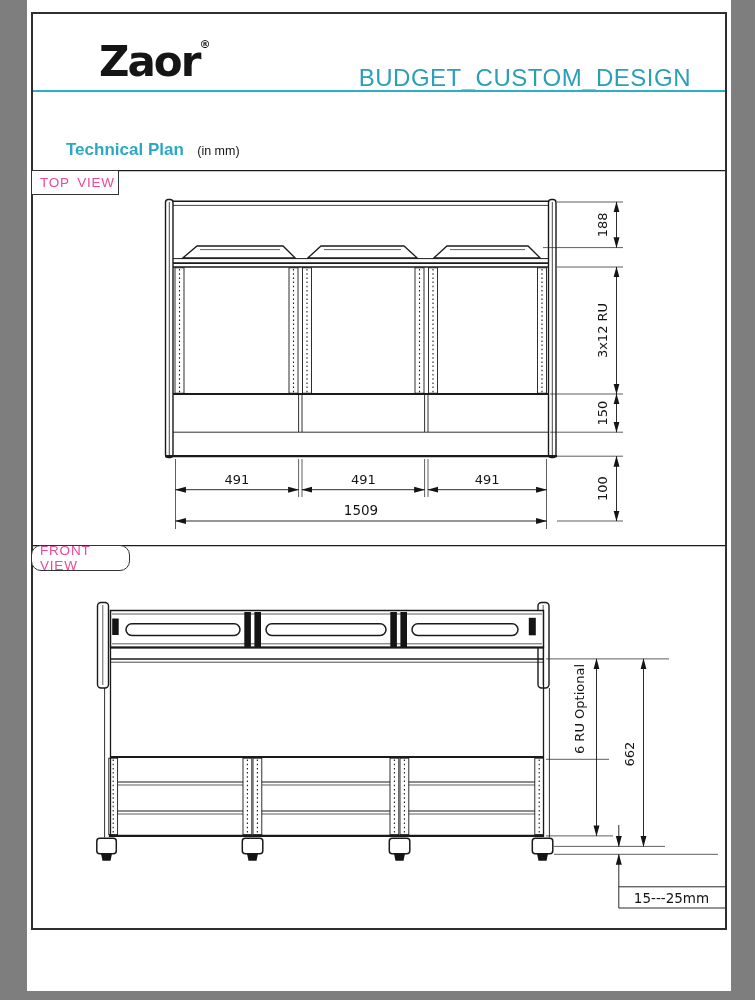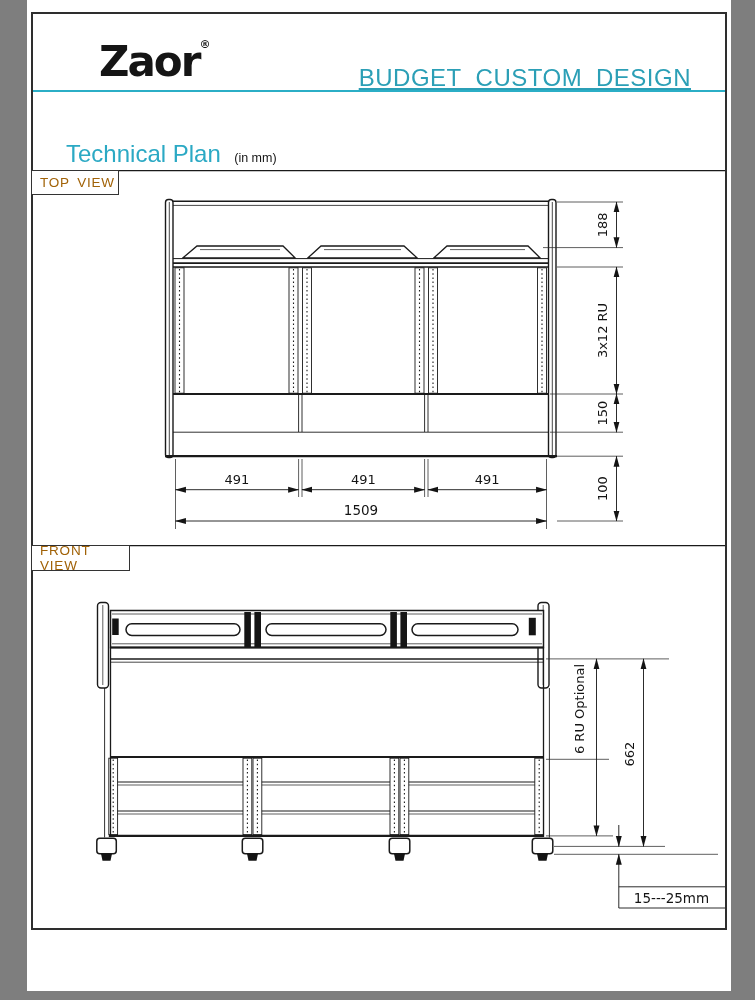--- a/index.html
+++ b/index.html
@@ -13,7 +13,7 @@
   .logo{left:66px;top:23px;font-family:"DejaVu Sans",sans-serif;font-weight:bold;
         font-size:42px;letter-spacing:-2px;color:#151515;}
   .logo sup{font-size:11px;letter-spacing:0;vertical-align:28px;}
-  .tagline{right:34px;top:50px;font-size:24px;color:#2b9fb6;letter-spacing:0.5px;text-decoration:underline;}
+  .tagline{right:34px;top:50px;font-size:24px;color:#2b9fb6;letter-spacing:0.5px;}
   .header-rule{left:0;top:76px;width:692px;height:2px;background:#2baec6;}
   .title-row{left:33px;top:126px;white-space:nowrap;}
   .title{font-size:24px;font-weight:normal;color:#2ba9c4;}

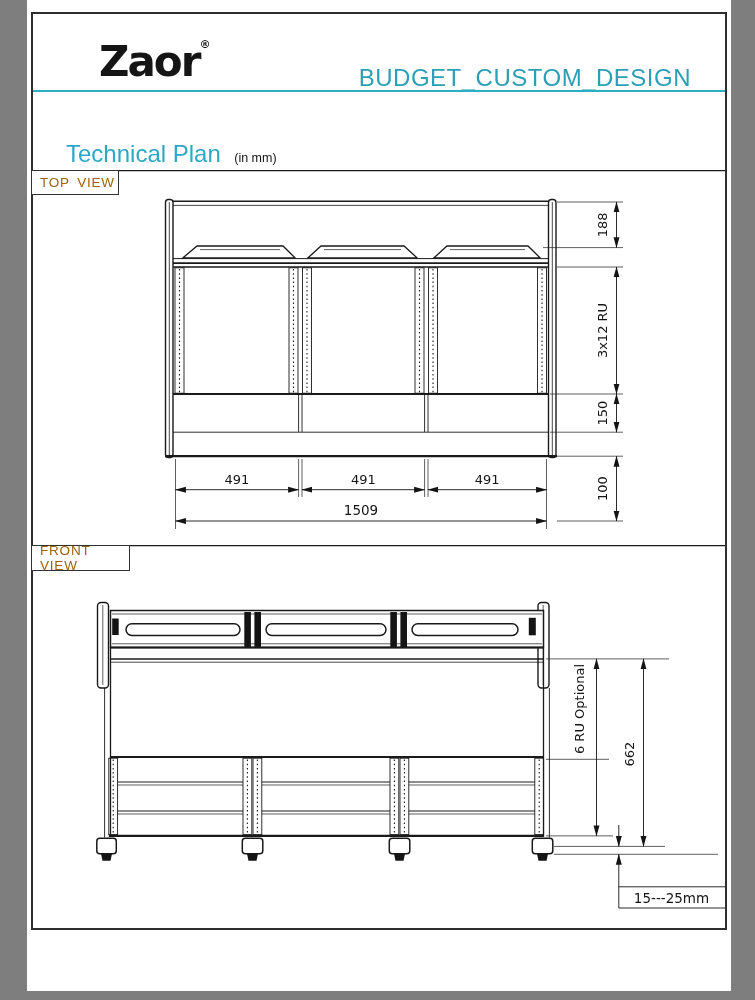--- a/index.html
+++ b/index.html
@@ -16,7 +16,7 @@
   .tagline{right:34px;top:50px;font-size:24px;color:#2b9fb6;letter-spacing:0.5px;}
   .header-rule{left:0;top:76px;width:692px;height:2px;background:#2baec6;}
   .title-row{left:33px;top:126px;white-space:nowrap;}
-  .title{font-size:24px;font-weight:normal;color:#2ba9c4;}
+  .title{font-size:17px;font-weight:bold;color:#2ba9c4;}
   .title-unit{font-size:12.5px;color:#161616;margin-left:9px;}
   
   .view-box{background:#fff;border:1.2px solid #333;box-sizing:border-box;

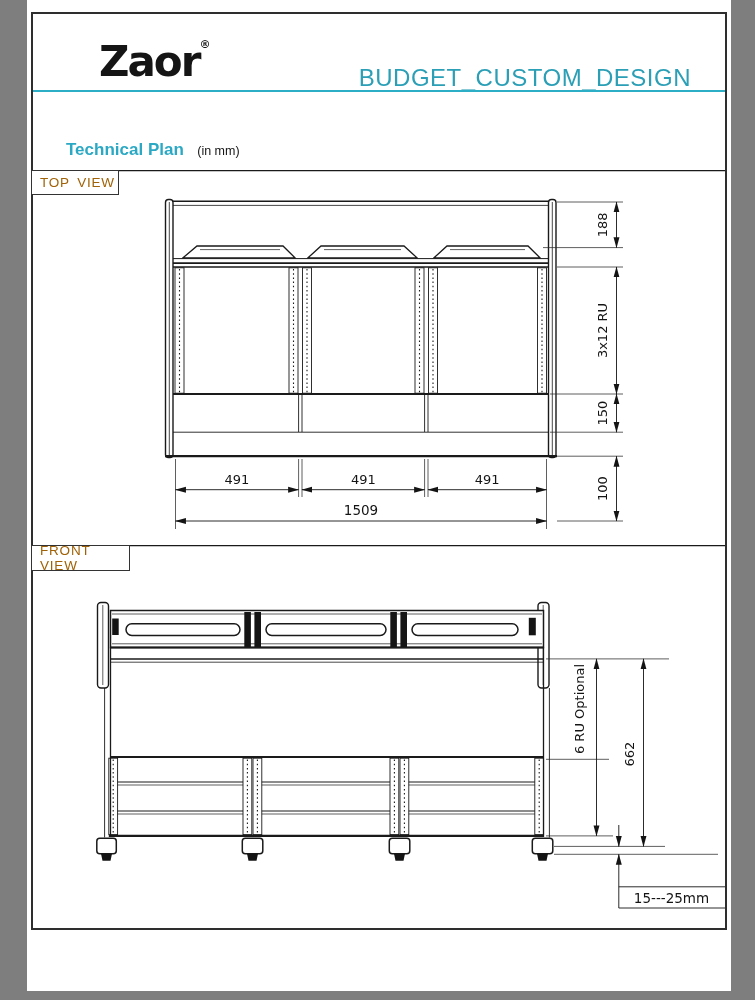--- a/index.html
+++ b/index.html
@@ -20,7 +20,7 @@
   .title-unit{font-size:12.5px;color:#161616;margin-left:9px;}
   
   .view-box{background:#fff;border:1.2px solid #333;box-sizing:border-box;
-            color:#a16207;font-size:13.5px;letter-spacing:0.8px;word-spacing:3px;
+            color:#ec4899;font-size:13.5px;letter-spacing:0.8px;word-spacing:3px;
             display:flex;align-items:center;padding-left:8px;}
   .tv-box{left:-2px;top:156px;width:88px;height:25px;}
   .fv-box{left:-2px;top:531px;width:99px;height:26px;}

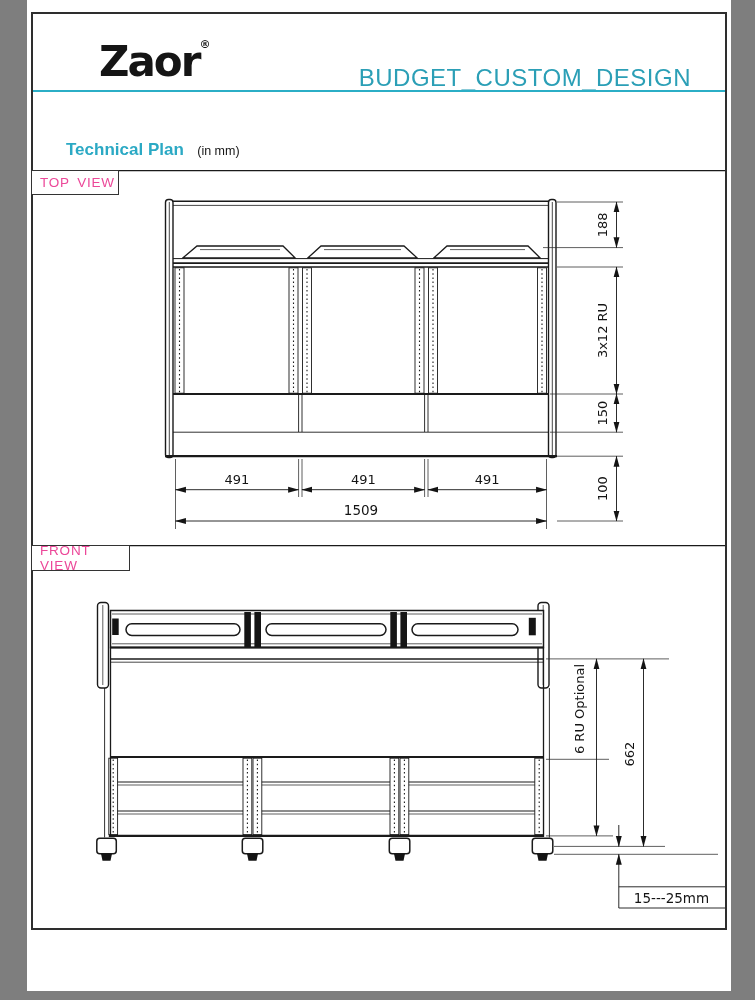--- a/index.html
+++ b/index.html
@@ -23,7 +23,7 @@
             color:#ec4899;font-size:13.5px;letter-spacing:0.8px;word-spacing:3px;
             display:flex;align-items:center;padding-left:8px;}
   .tv-box{left:-2px;top:156px;width:88px;height:25px;}
-  .fv-box{left:-2px;top:531px;width:99px;height:26px;}
+  .fv-box{left:-2px;top:531px;width:99px;height:26px;border-radius:10px;}
   
   .dim{font-family:"DejaVu Sans",sans-serif;font-size:13px;fill:#141414;}
   .dim-lg{font-family:"DejaVu Sans",sans-serif;font-size:13.5px;fill:#141414;}

